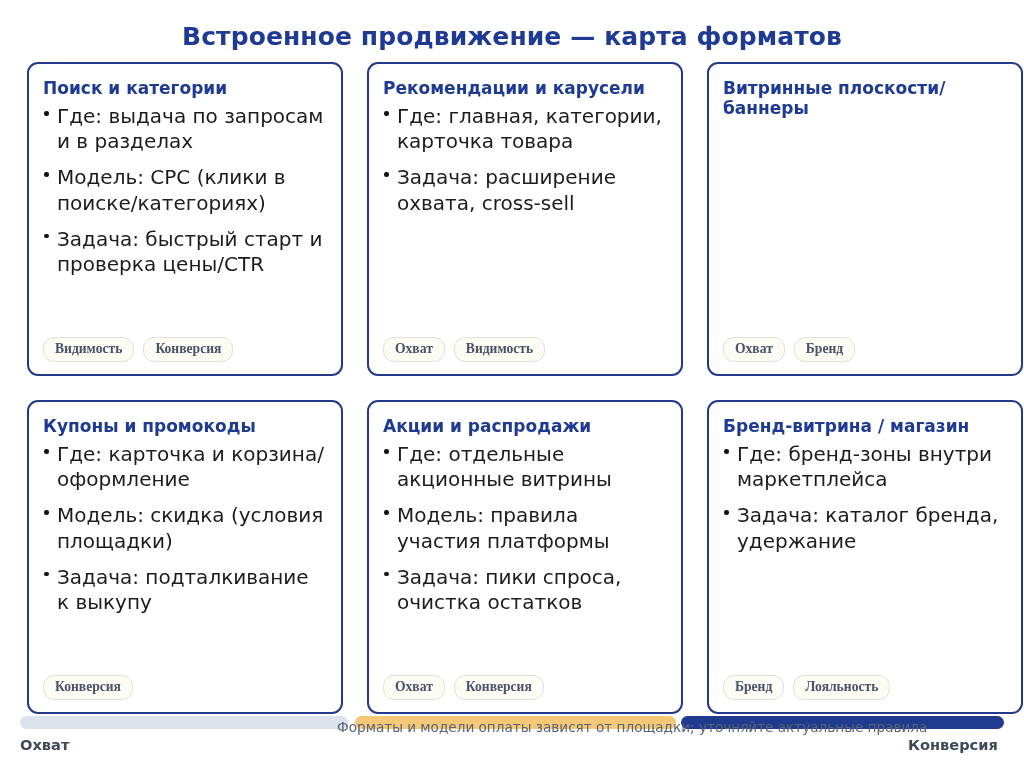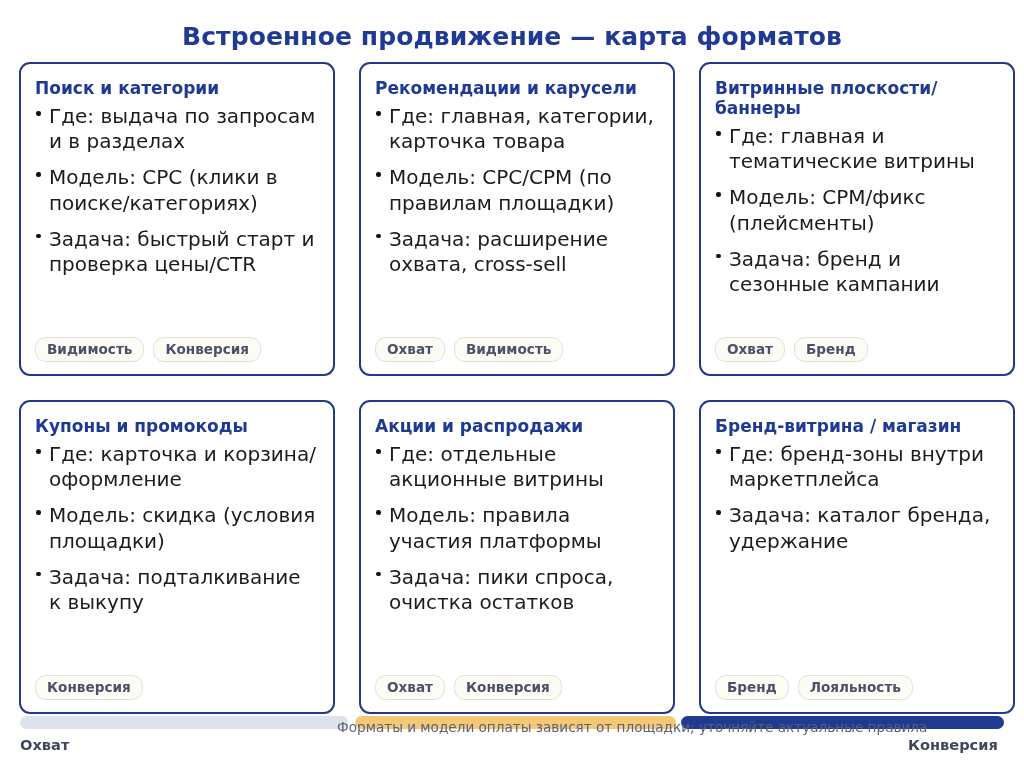--- a/index.html
+++ b/index.html
@@ -38,7 +38,7 @@
   .grid {
     position: absolute;
     top: 62px;
-    left: 19px;
+    left: 27px;
     width: 986px;
     display: grid;
     grid-template-columns: repeat(3, 316px);

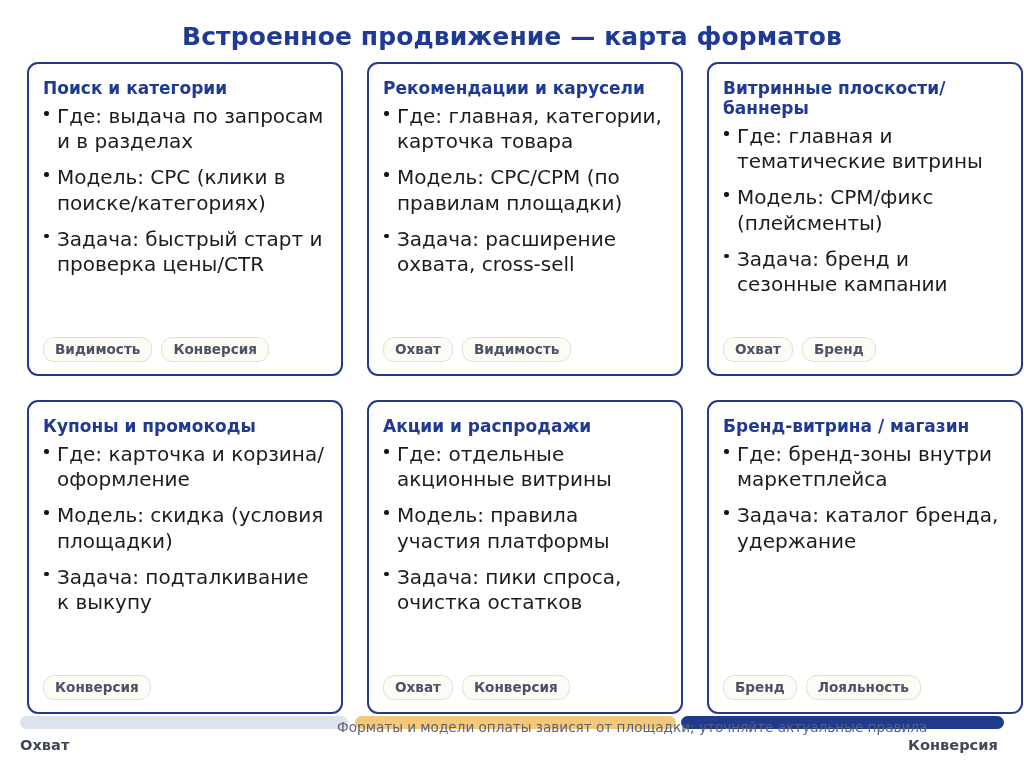--- a/index.html
+++ b/index.html
@@ -192,11 +192,6 @@
 
     <div class="card">
       <div class="card-title">Витринные плоскости/баннеры</div>
-      <ul class="card-bullets">
-        <li>Где: главная и тематические витрины</li>
-        <li>Модель: CPM/фикс (плейсменты)</li>
-        <li>Задача: бренд и сезонные кампании</li>
-      </ul>
       <div class="badges">
         <span class="badge">Охват</span>
         <span class="badge">Бренд</span>

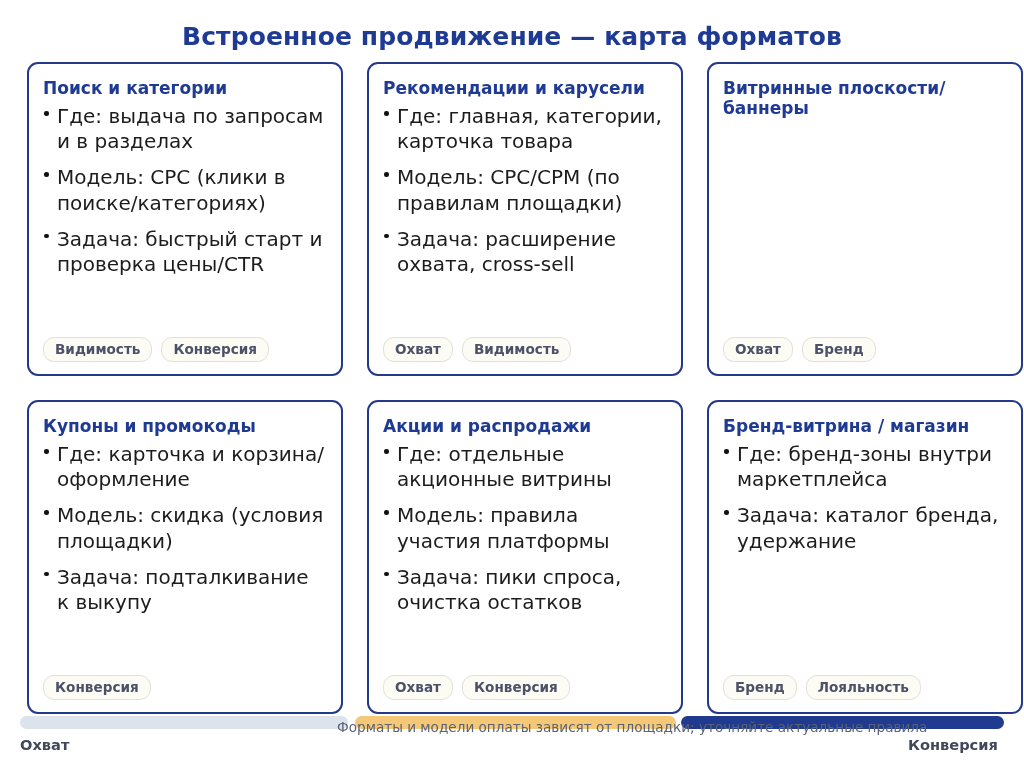--- a/index.html
+++ b/index.html
@@ -181,7 +181,6 @@
       <div class="card-title">Рекомендации и карусели</div>
       <ul class="card-bullets">
         <li>Где: главная, категории, карточка товара</li>
-        <li>Модель: CPC/CPM (по правилам площадки)</li>
         <li>Задача: расширение охвата, cross-sell</li>
       </ul>
       <div class="badges">

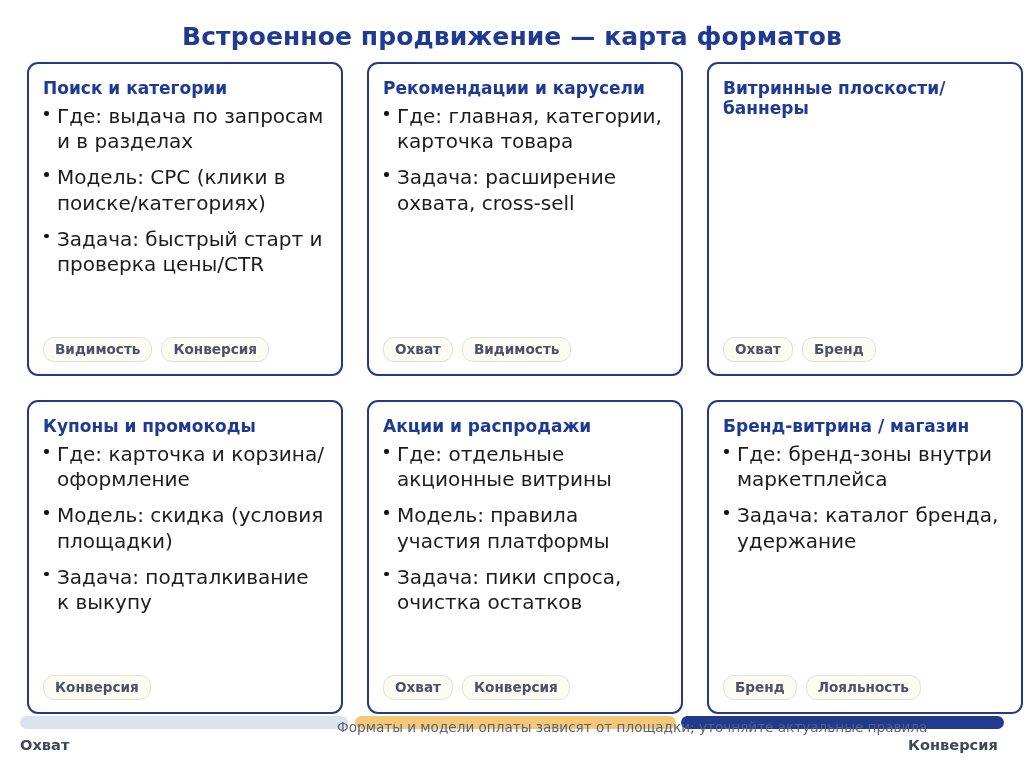--- a/index.html
+++ b/index.html
@@ -94,6 +94,7 @@
     align-items: center;
     margin-top: auto;
     padding-bottom: 2px;
+    font-family: Liberation Serif, serif;
   }
   .badge {
     display: inline-block;

